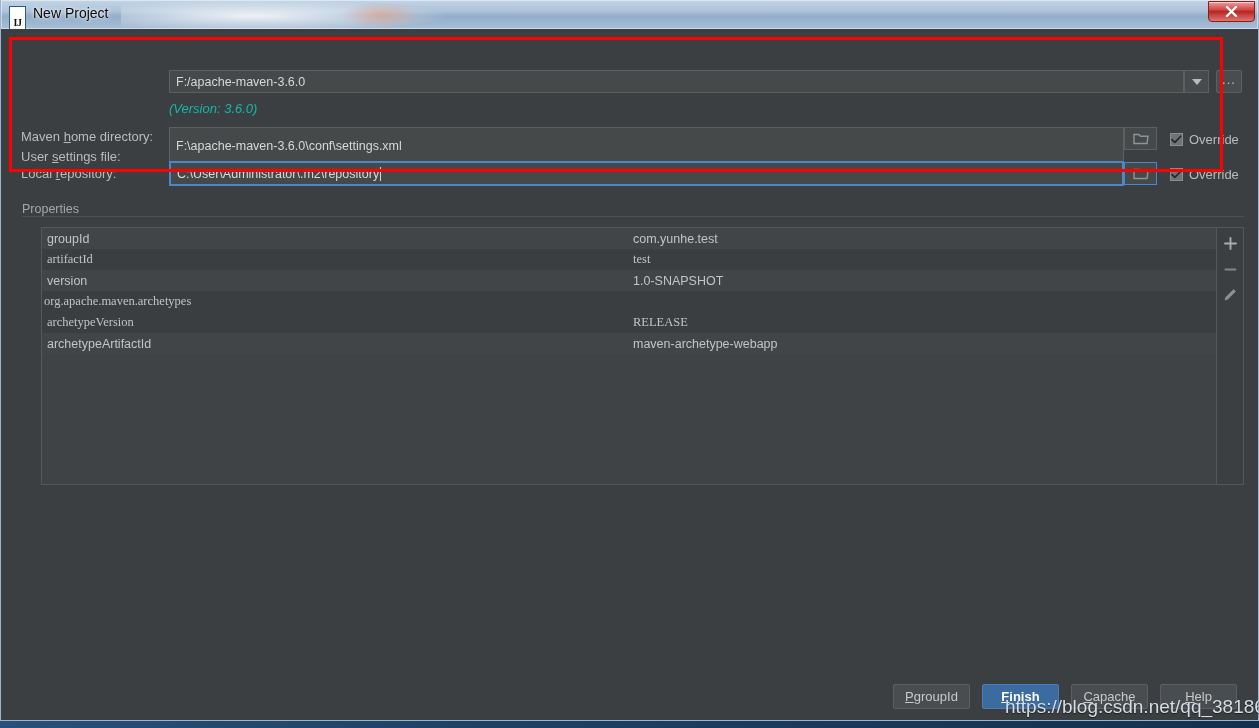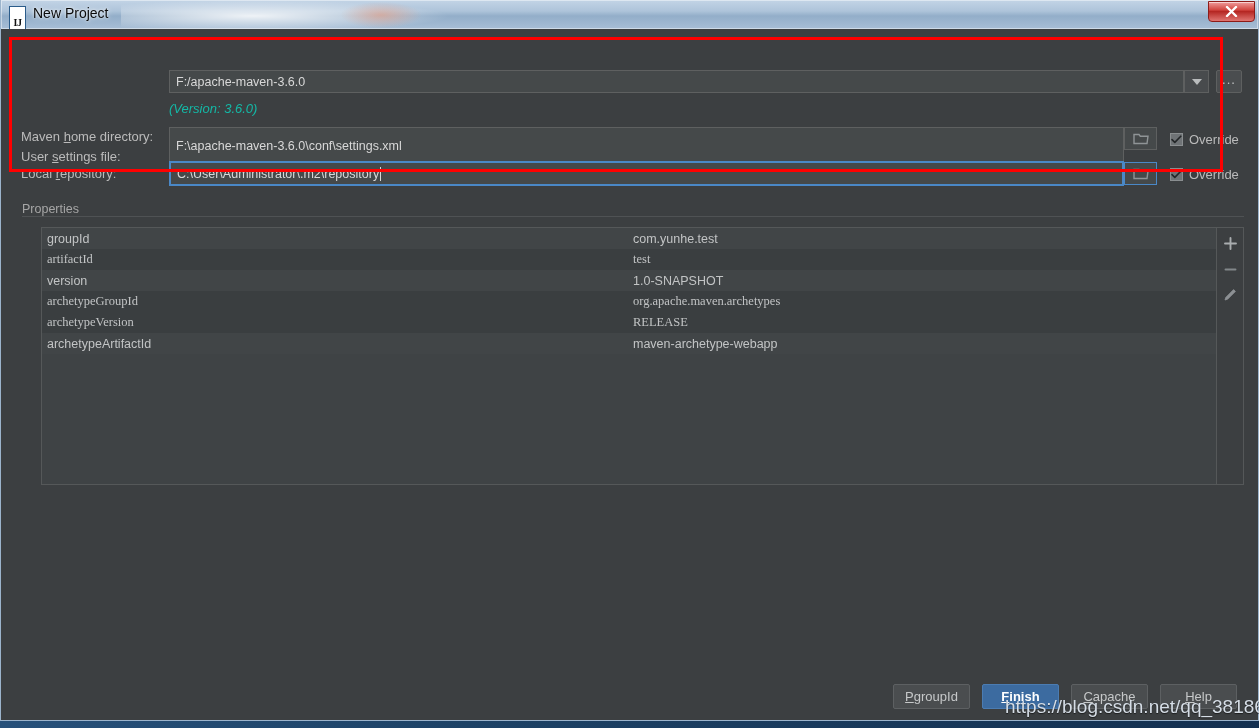--- a/index.html
+++ b/index.html
@@ -444,7 +444,6 @@
               <div class="tcell-val">1.0-SNAPSHOT</div>
             </div>
             <div class="trow even">
-              <div class="tcell-key">archetypeGroupId</div>
               <div class="tcell-val">org.apache.maven.archetypes</div>
             </div>
             <div class="trow even">

